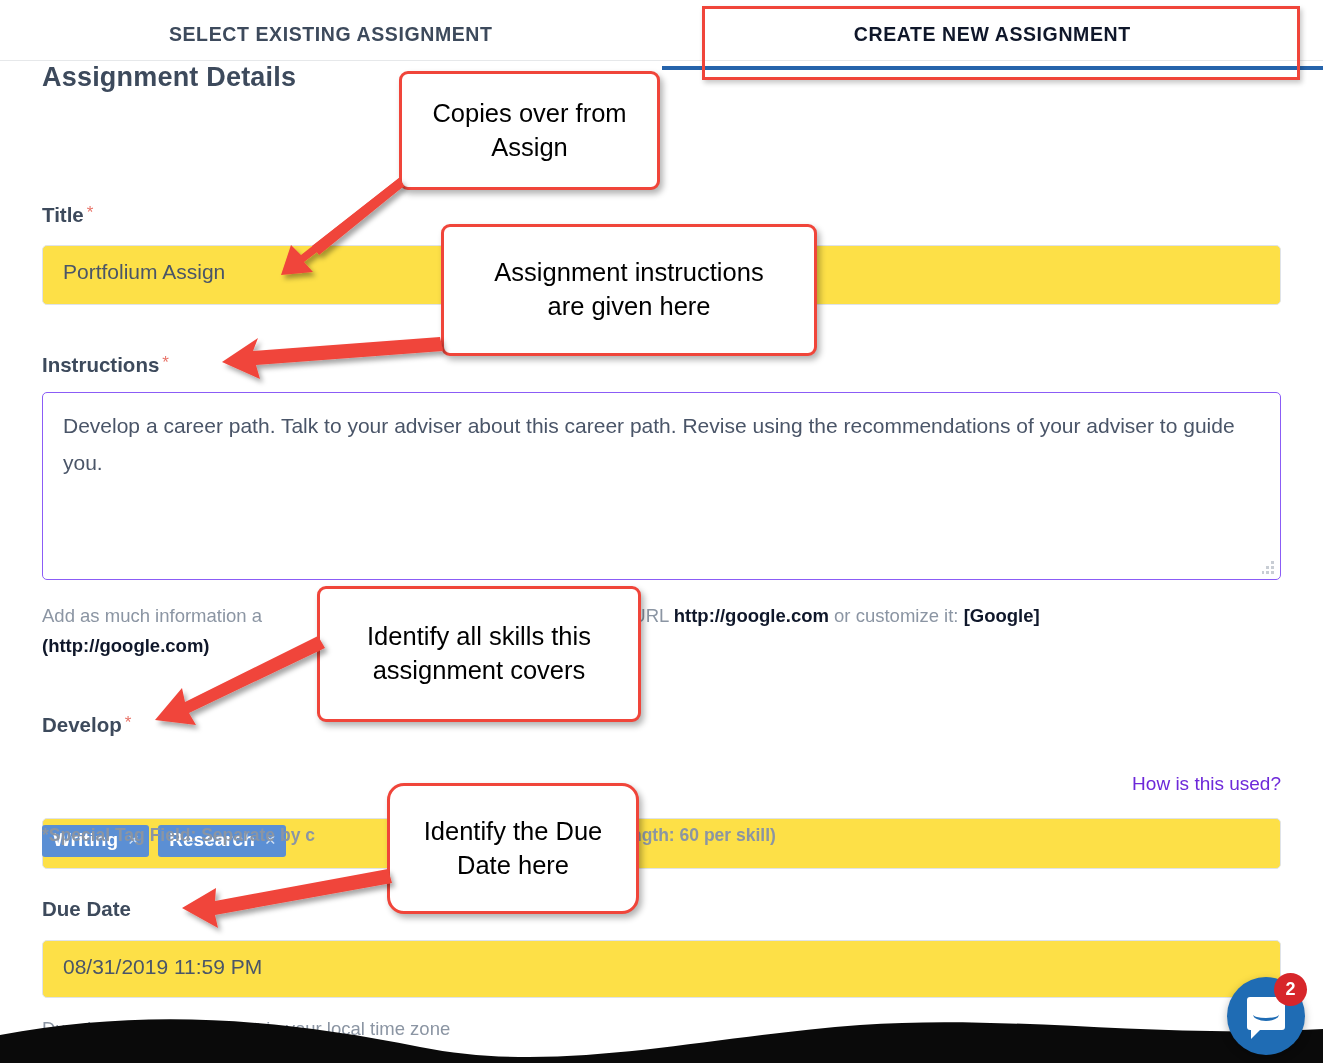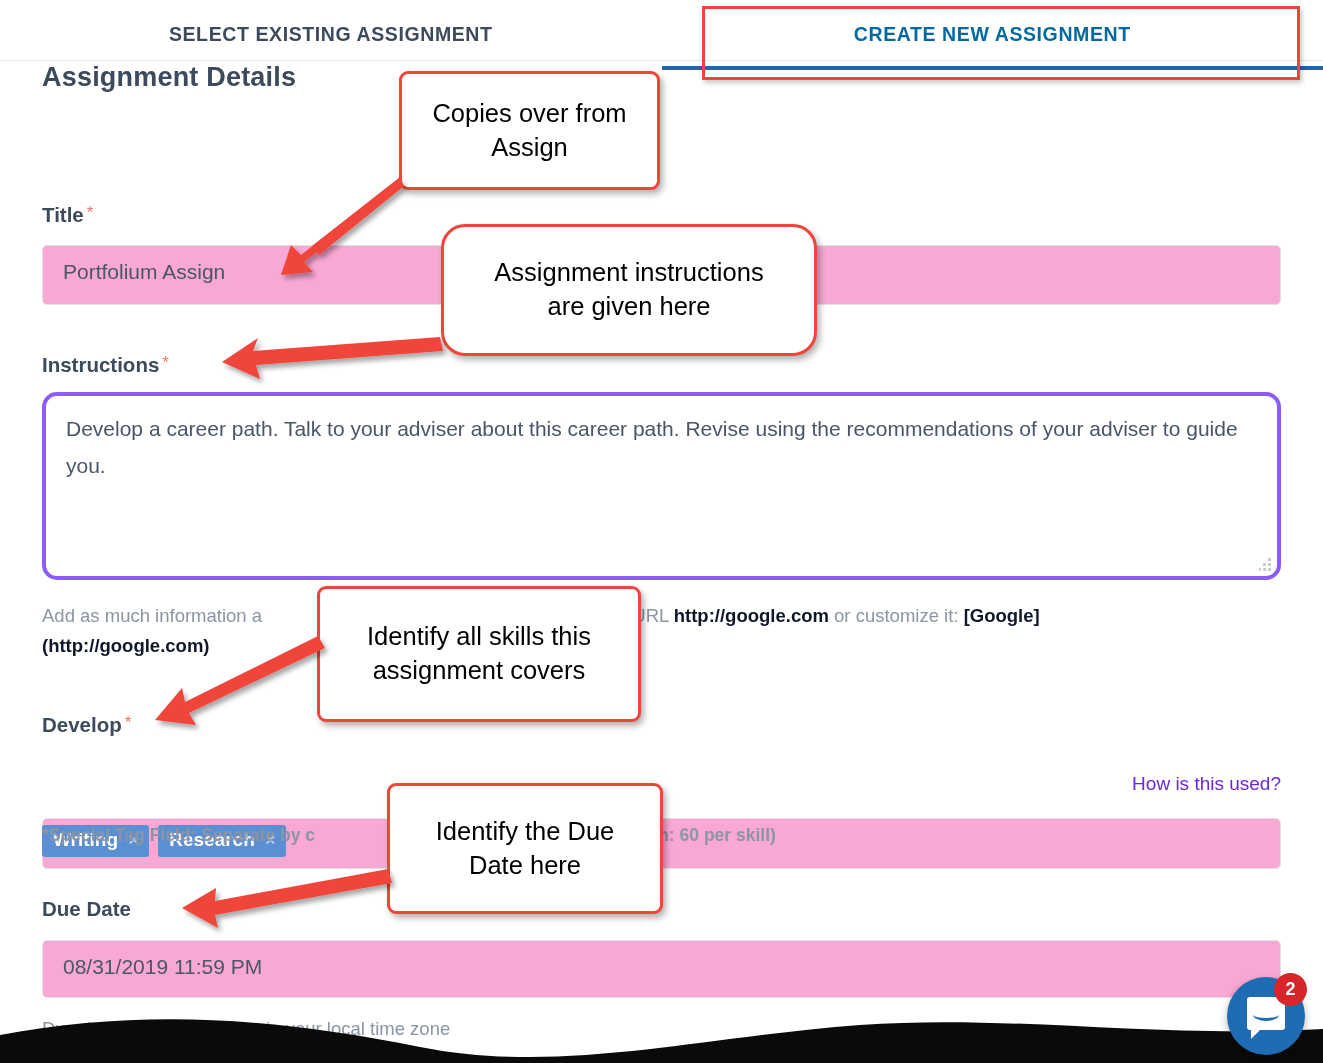--- a/index.html
+++ b/index.html
@@ -25,7 +25,7 @@
     cursor:pointer; height:69px; position:relative;
   }
   .tab.inactive{ color:#3d4a5c; }
-  .tab.active{ color:#0369a1; }
+  .tab.active{ color:#0f172a; }
   .tab.active:after{
     content:""; position:absolute; left:0; right:0; bottom:-1px;
     height:4px; background:#2563ab;

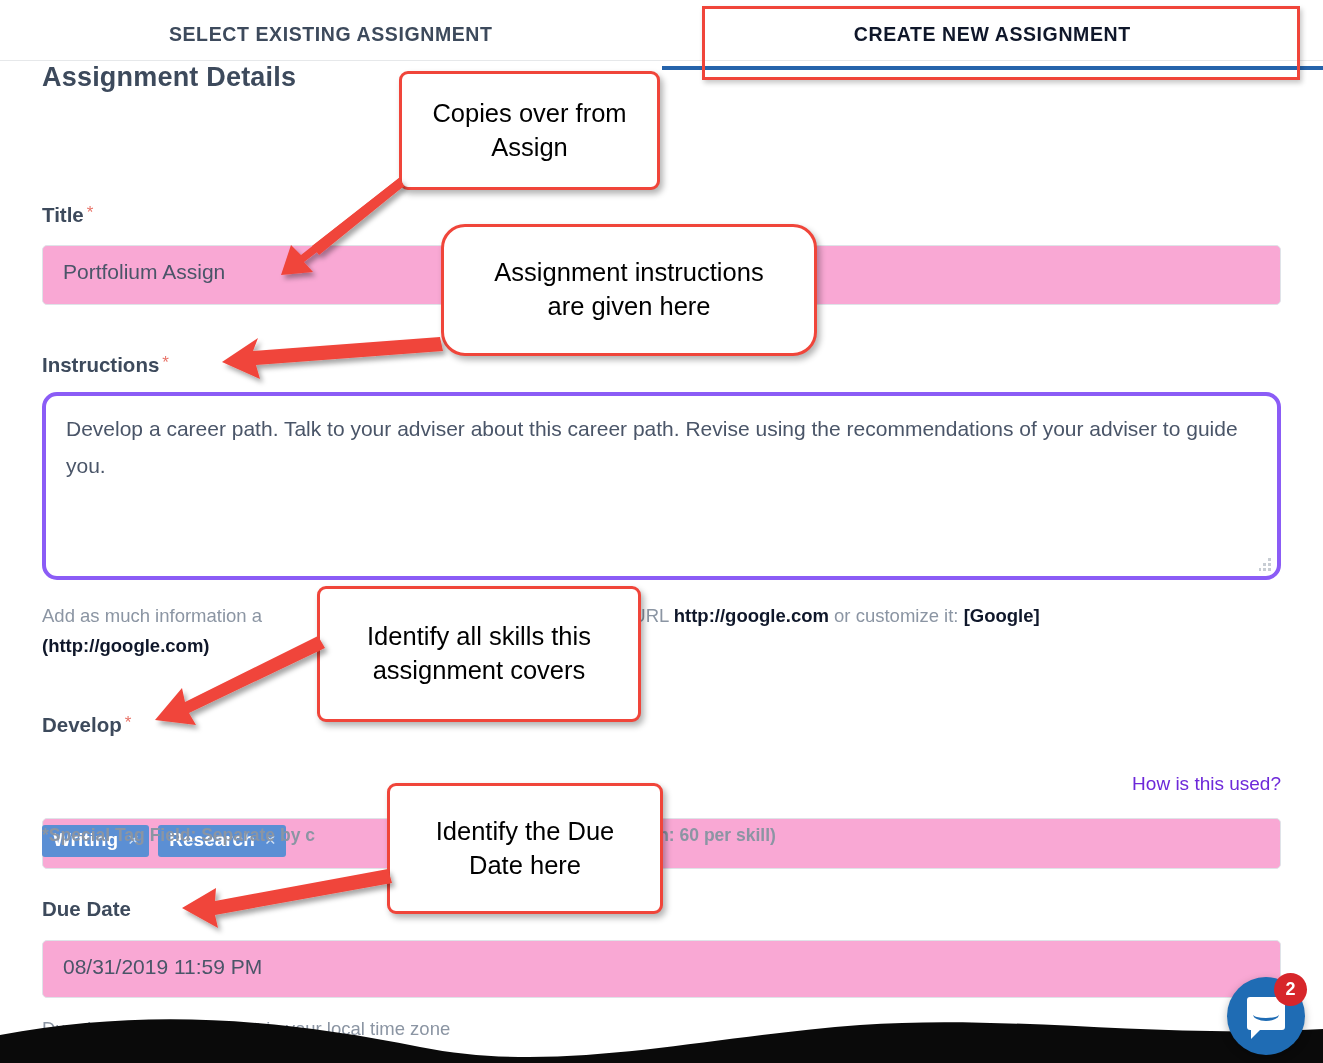--- a/index.html
+++ b/index.html
@@ -41,7 +41,7 @@
   .req{ color:#e8756a; font-weight:normal; font-size:17px; vertical-align:top; margin-left:3px;}
 
   .fieldbox{
-    position:absolute; background:#f9a8d4; border:1px solid #dfe3e8;
+    position:absolute; background:#fde047; border:1px solid #dfe3e8;
     border-radius:5px;
   }
   .fieldbox .val{

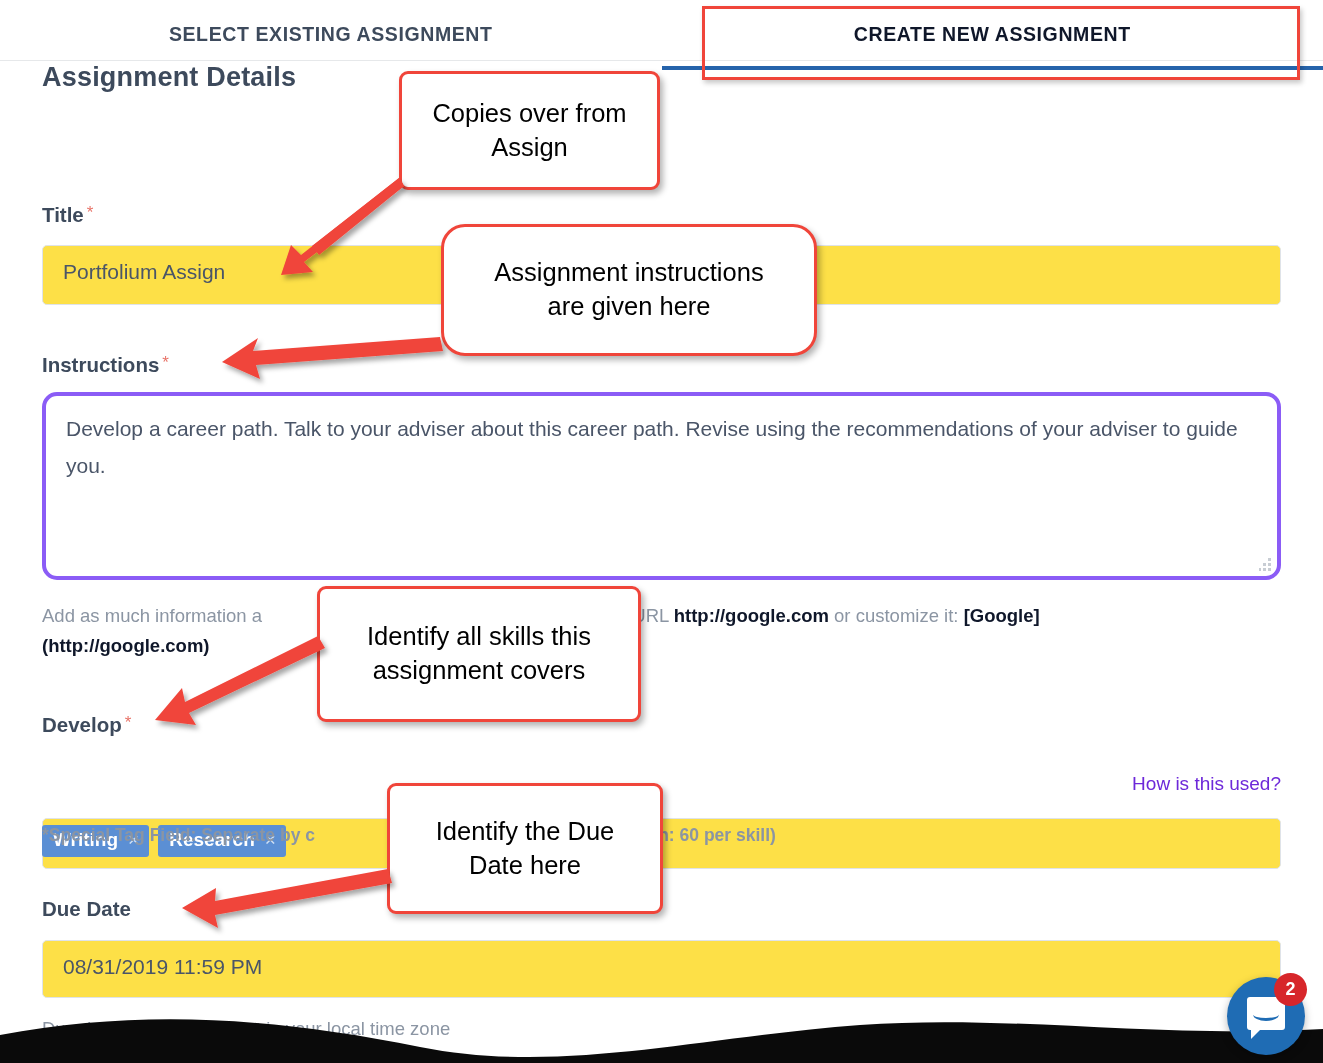--- a/index.html
+++ b/index.html
@@ -243,7 +243,7 @@
   </div>
 </div>
 
-<div class="callout" style="left:441px; top:224px; width:376px; height:132px;border-radius:24px;">
+<div class="callout" style="left:441px; top:224px; width:376px; height:132px;">
   <div>
     <span>Assignment instructions</span><br>
     <span>are given here</span>

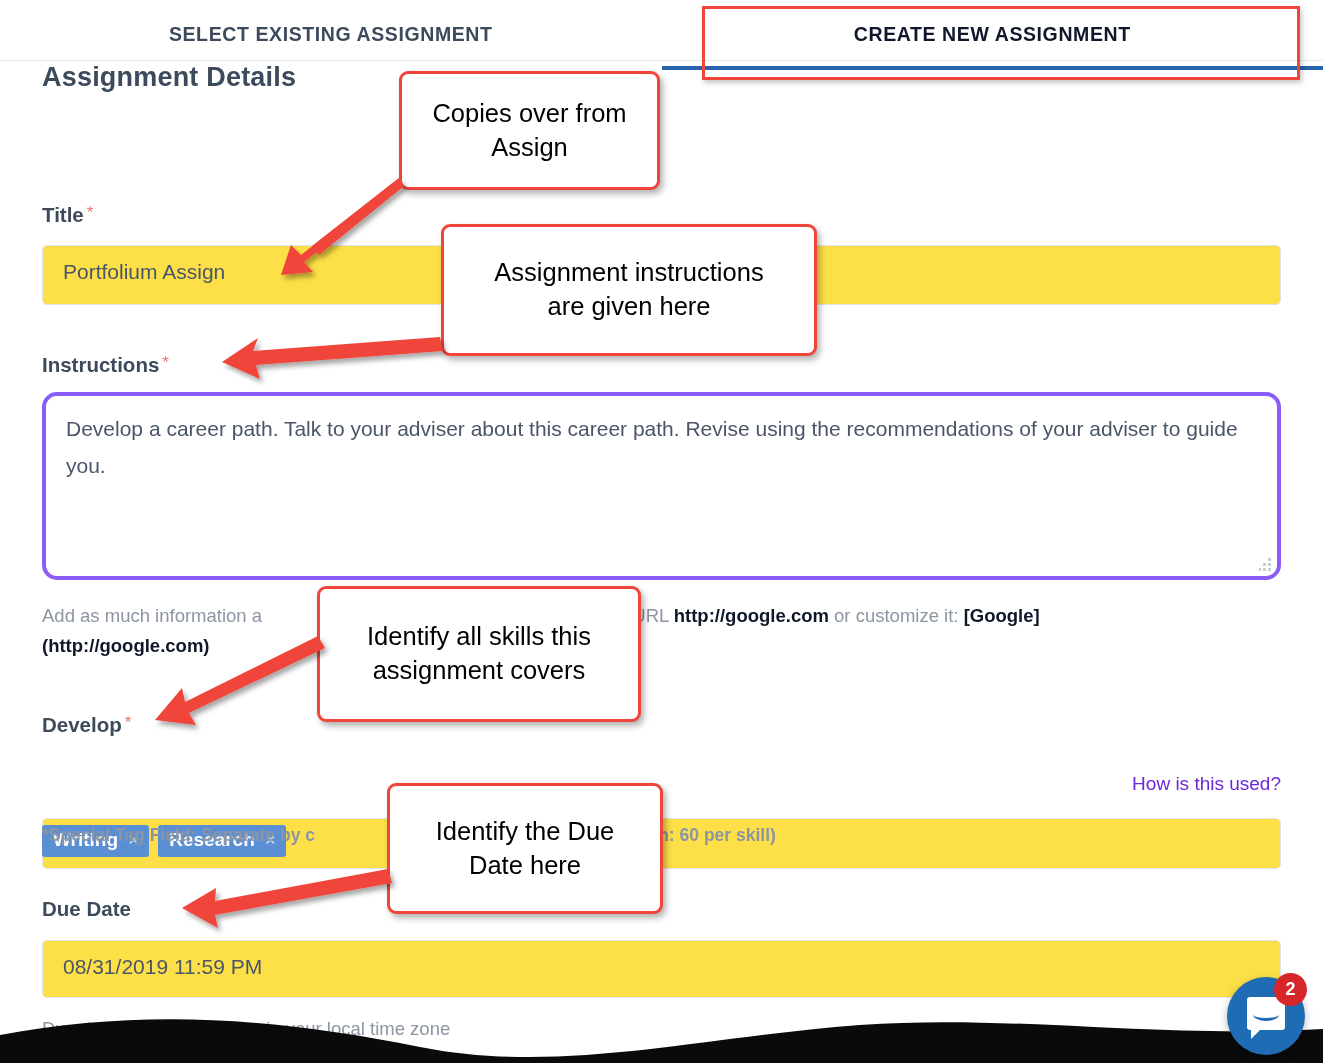--- a/index.html
+++ b/index.html
@@ -50,8 +50,8 @@
   }
 
   .textarea{
-    position:absolute; background:#fff; border:4px solid #8b5cf6;
-    border-radius:15px; overflow:hidden;
+    position:absolute; background:#fff; border:1px solid #8b5cf6;
+    border-radius:5px; overflow:hidden;
   }
   .textarea .val{
     display:block; font-size:21px; color:#4a5568; line-height:1.78;

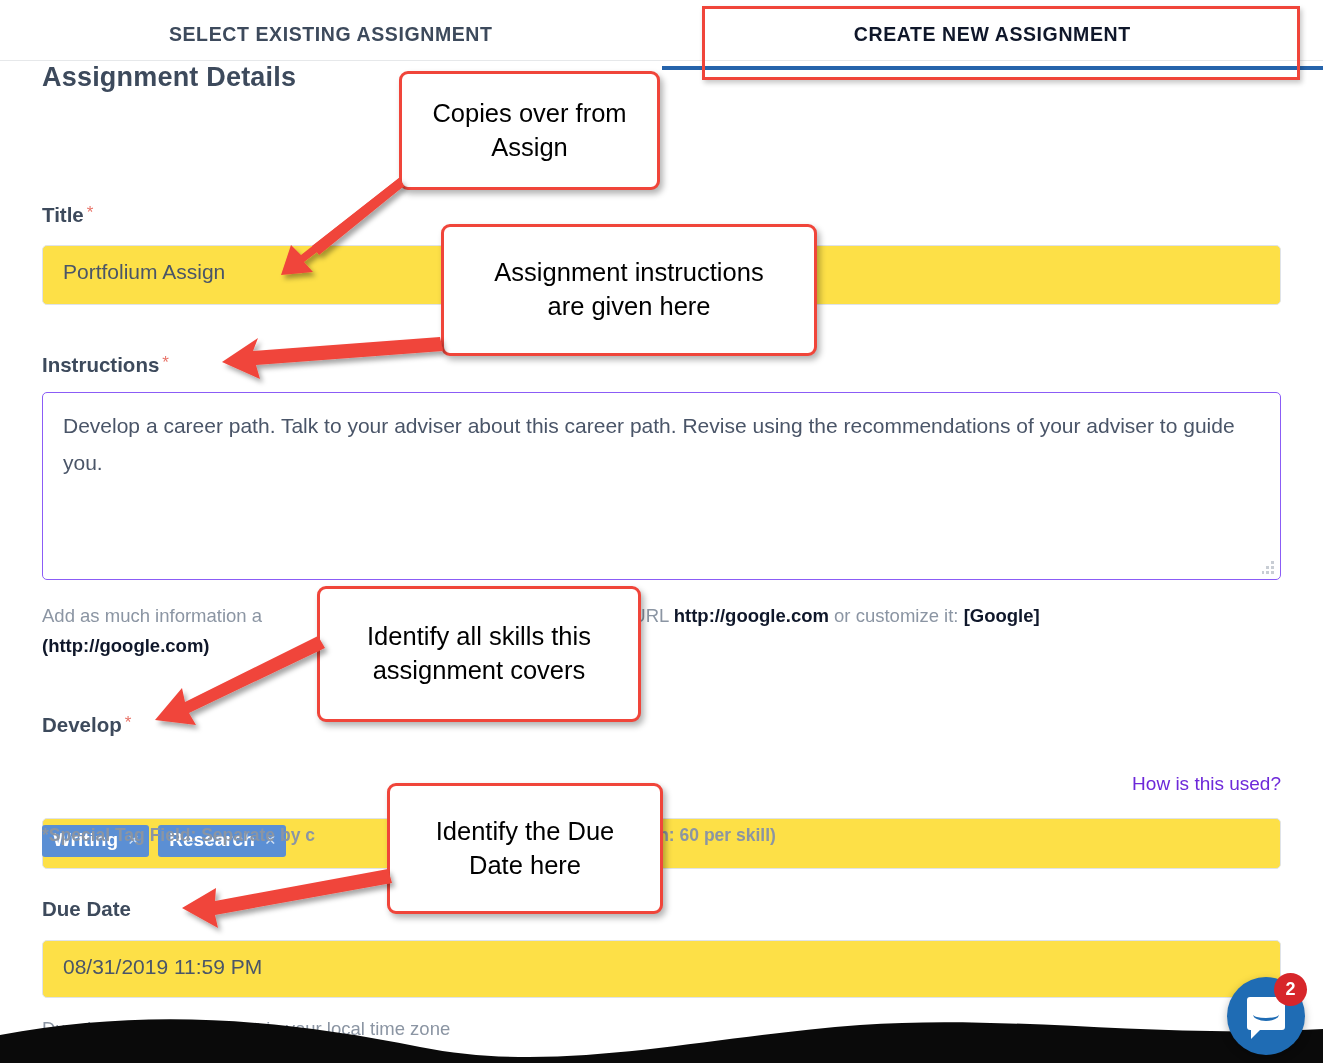--- a/index.html
+++ b/index.html
@@ -257,7 +257,7 @@
   </div>
 </div>
 
-<div class="callout" style="left:387px; top:783px; width:276px; height:131px;">
+<div class="callout" style="left:387px; top:783px; width:252px; height:131px;border-radius:17px;">
   <div>
     <span>Identify the Due</span><br>
     <span>Date here</span>

